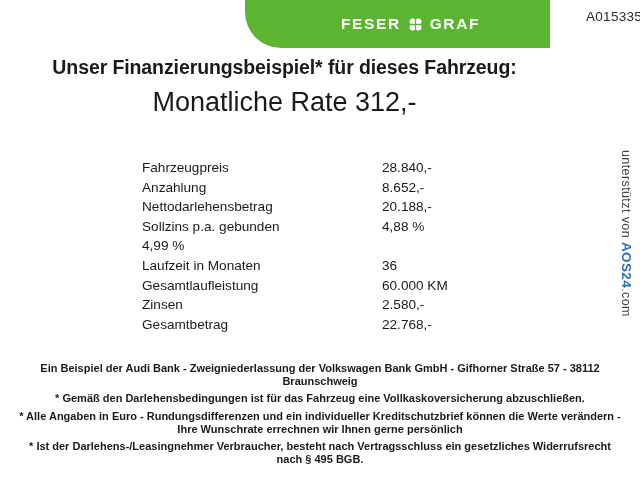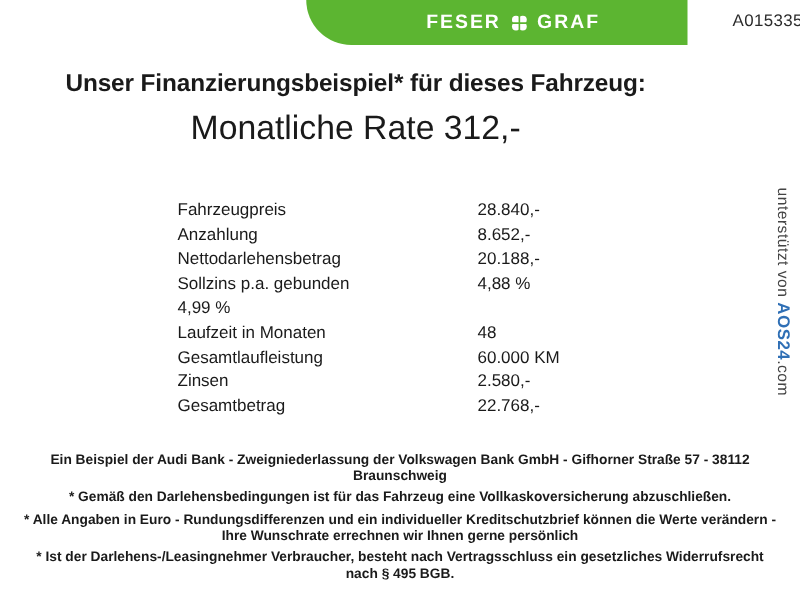--- a/index.html
+++ b/index.html
@@ -33,7 +33,7 @@
     top: 0;
     left: 245px;
     width: 305px;
-    height: 36px;
+    height: 48px;
     background: #5cb531;
     border-bottom-left-radius: 36px;
     display: flex;

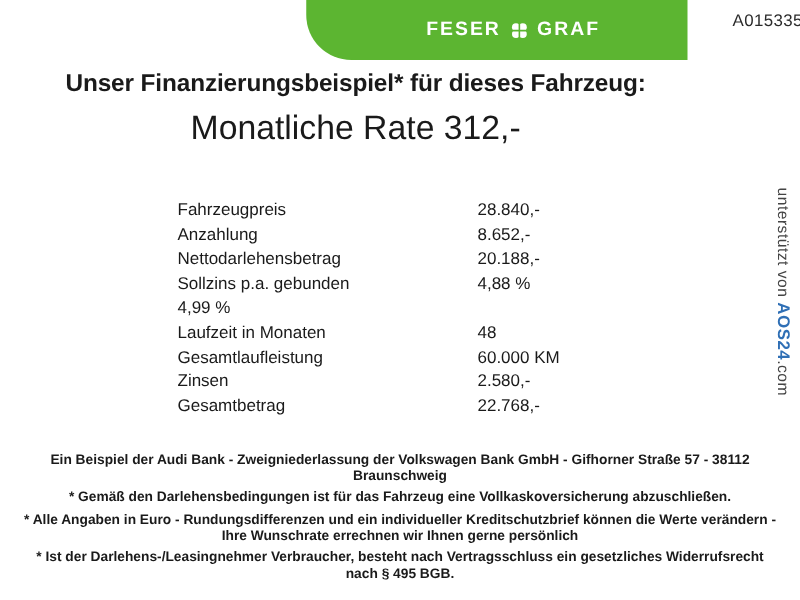--- a/index.html
+++ b/index.html
@@ -215,7 +215,7 @@
     </div>
     <div class="detail-row">
       <div class="detail-label">Laufzeit in Monaten</div>
-      <div class="detail-value">48</div>
+      <div class="detail-value">36</div>
     </div>
     <div class="detail-row">
       <div class="detail-label">Gesamtlaufleistung</div>

